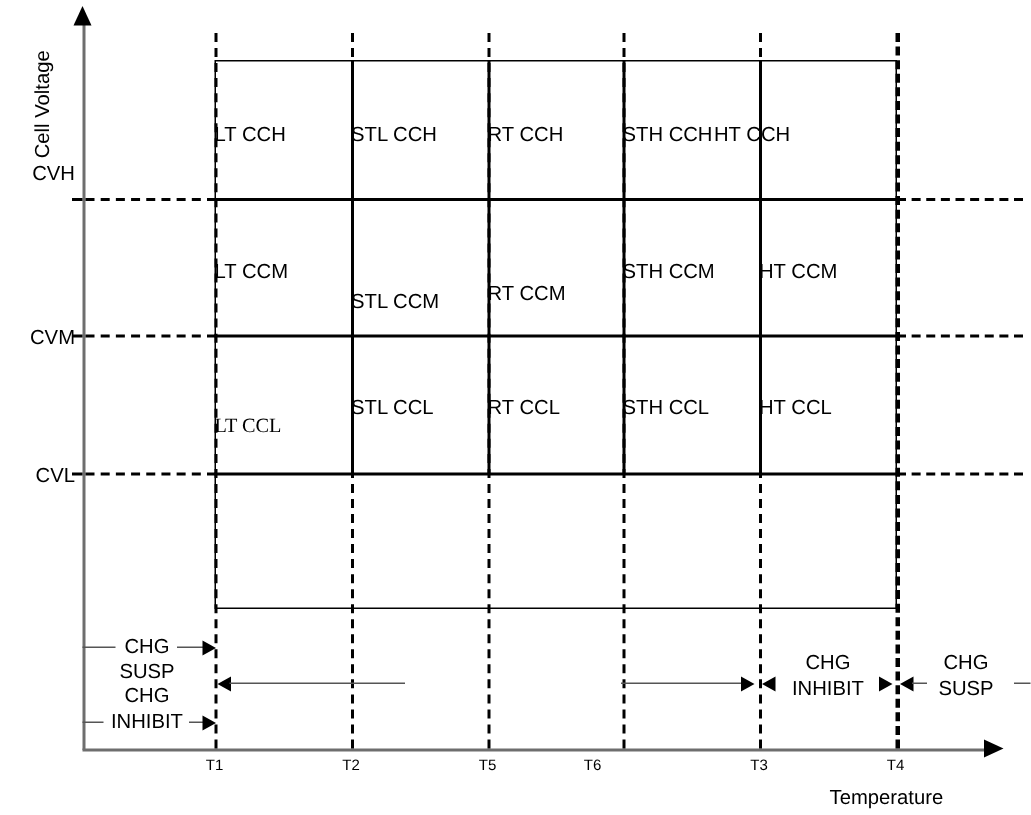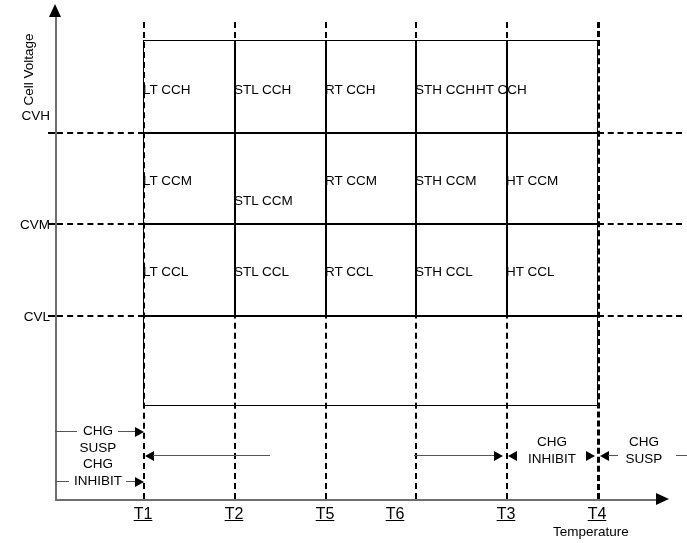--- a/index.html
+++ b/index.html
@@ -114,7 +114,7 @@
 
   <div class="cell-label" style="left:143px;top:173px;width:91px;">LT CCM</div>
   <div class="cell-label" style="left:234px;top:173px;width:114px;margin-top:20px;">STL CCM</div>
-  <div class="cell-label" style="left:325px;top:173px;width:100px;">RT CCM</div>
+  <div class="cell-label" style="left:325px;top:188px;width:100px;">RT CCM</div>
   <div class="cell-label" style="left:415px;top:173px;width:91px;">STH CCM</div>
   <div class="cell-label" style="left:506px;top:173px;width:92px;">HT CCM</div>
 

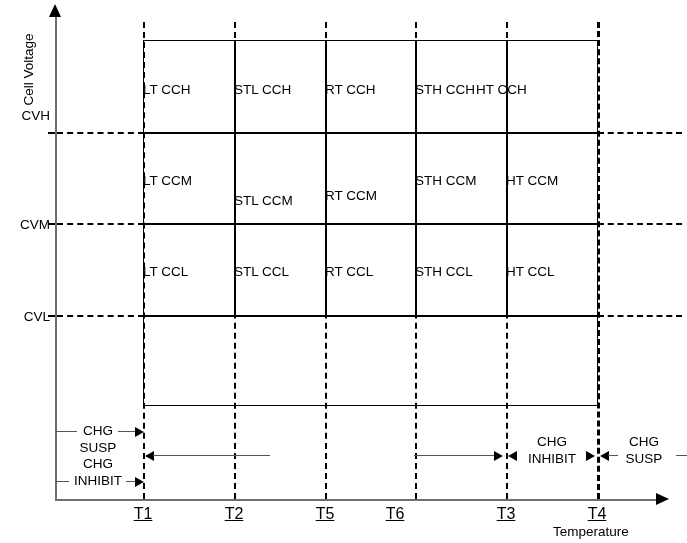--- a/index.html
+++ b/index.html
@@ -118,7 +118,7 @@
   <div class="cell-label" style="left:415px;top:173px;width:91px;">STH CCM</div>
   <div class="cell-label" style="left:506px;top:173px;width:92px;">HT CCM</div>
 
-  <div class="cell-label" style="left:143px;top:264px;width:68px;">LT CCL</div>
+  <div class="cell-label" style="left:143px;top:276px;width:68px;font-family:Liberation Serif, serif;">LT CCL</div>
   <div class="cell-label" style="left:234px;top:264px;width:91px;">STL CCL</div>
   <div class="cell-label" style="left:325px;top:264px;width:90px;">RT CCL</div>
   <div class="cell-label" style="left:415px;top:264px;width:91px;">STH CCL</div>

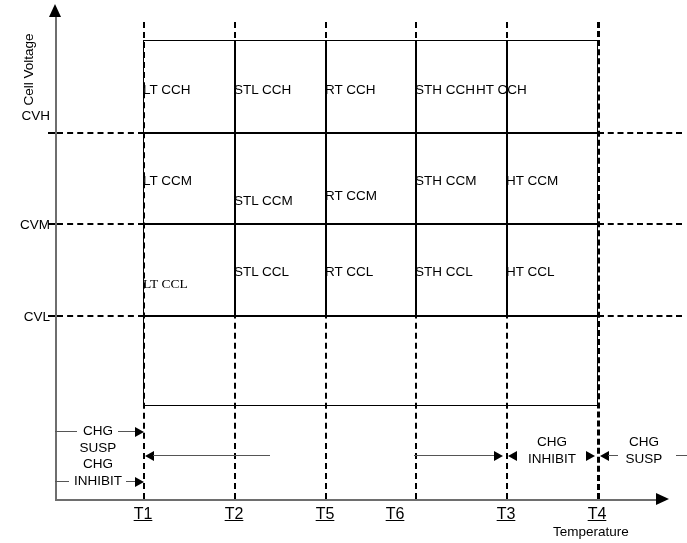--- a/index.html
+++ b/index.html
@@ -34,7 +34,7 @@
   .vdash.bold{border-left-width:3.4px;}
 
   
-  .xtick-label{position:absolute;top:505px;font-size:16px;width:40px;text-align:center;text-decoration:underline;}
+  .xtick-label{position:absolute;top:505px;font-size:10px;width:40px;text-align:center;}
 
   
   .grid-box{position:absolute;left:143px;top:40px;width:455px;height:366px;

